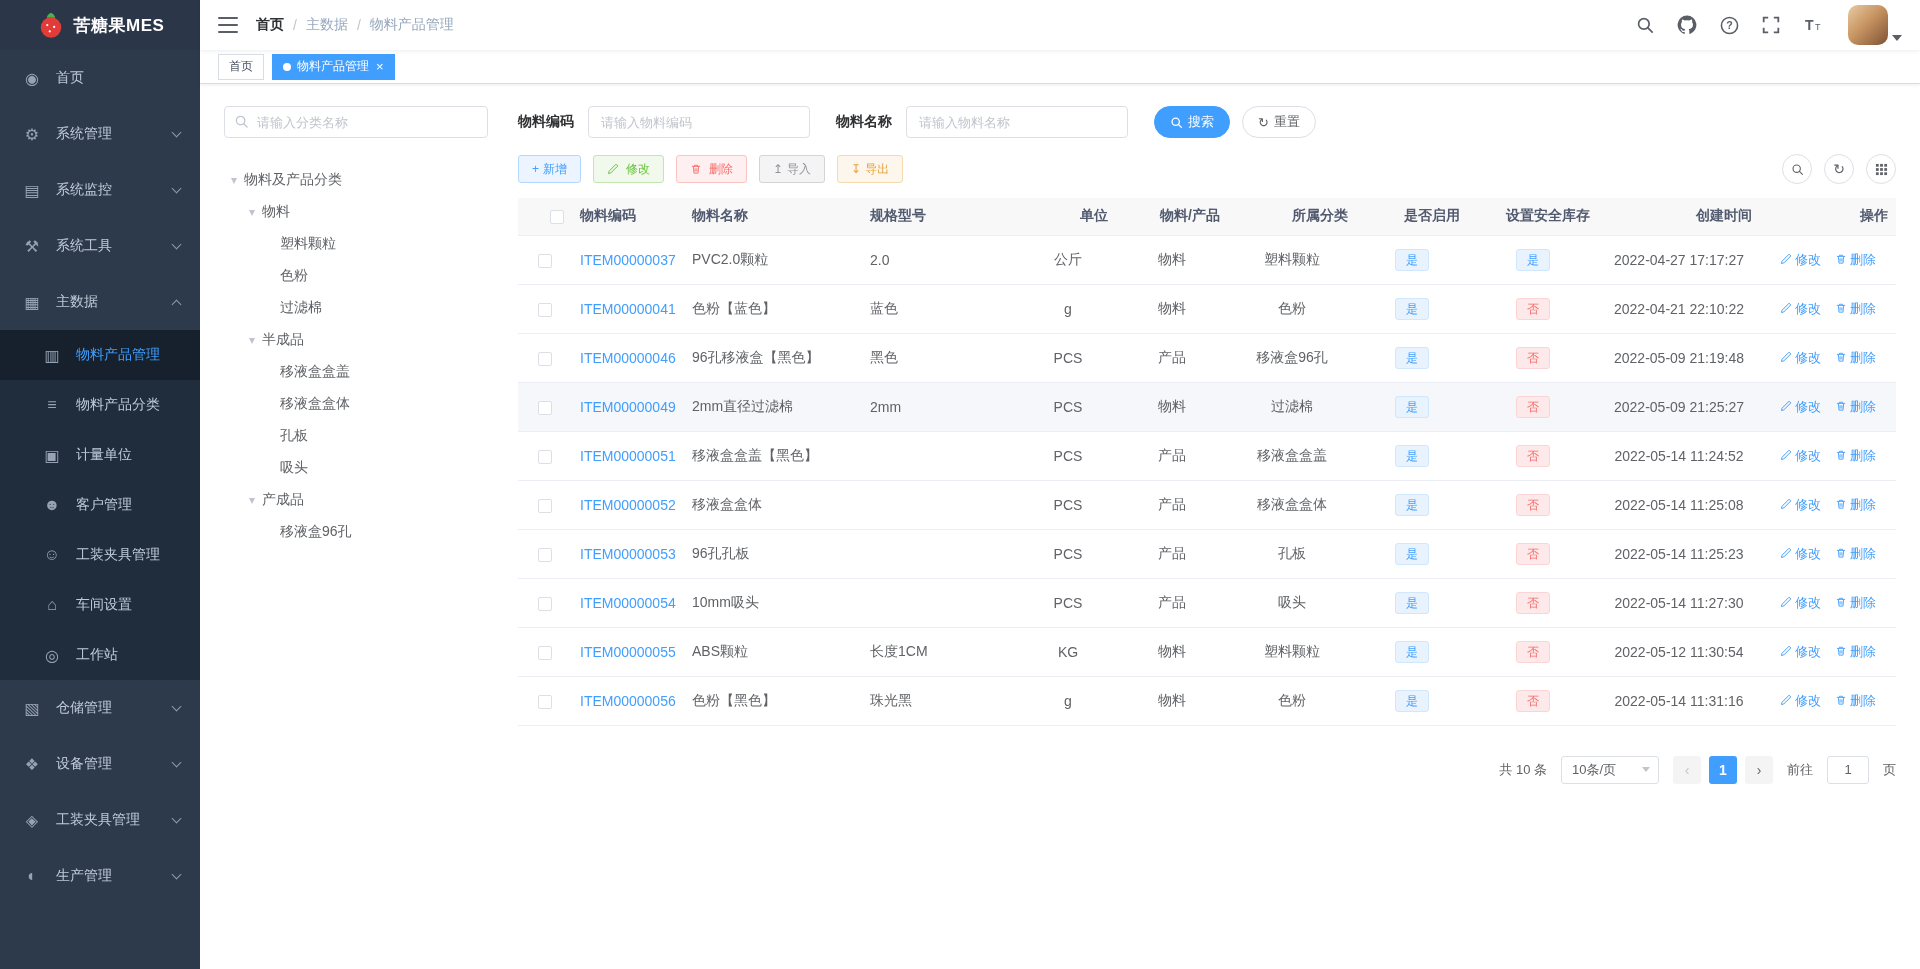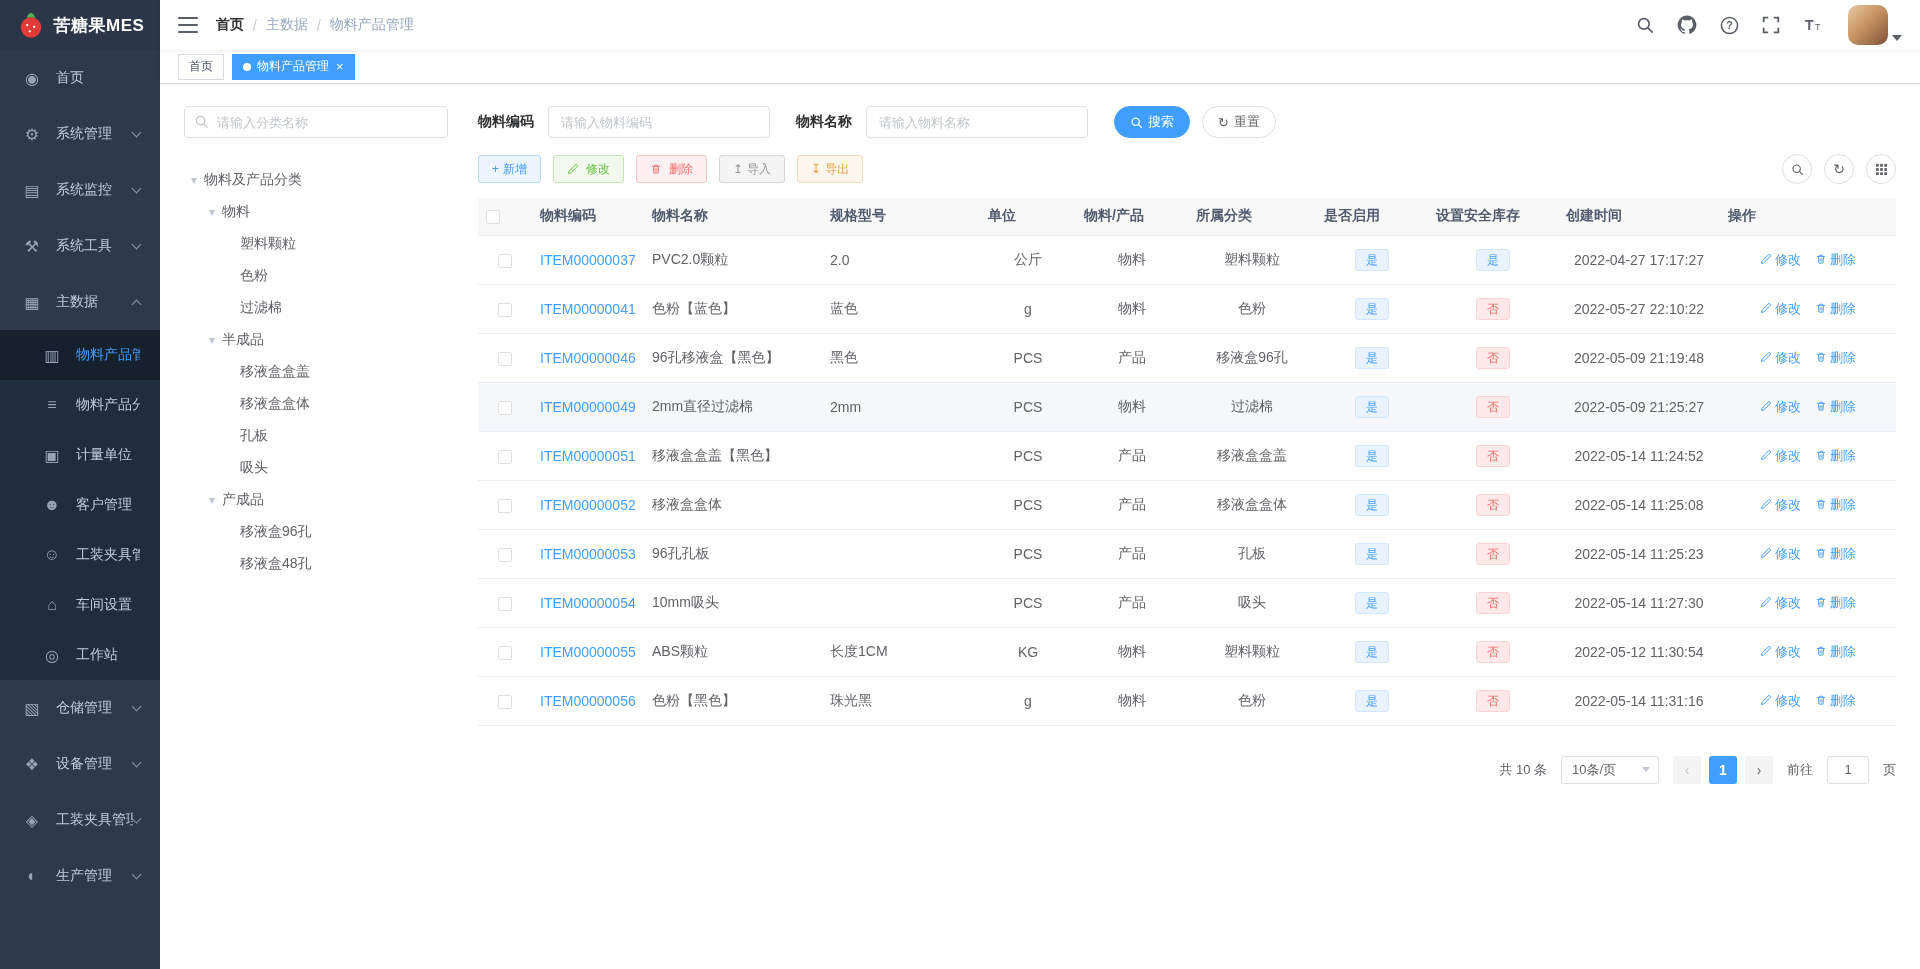--- a/index.html
+++ b/index.html
@@ -9,7 +9,7 @@
   .app{display:flex;width:100%;height:100%}
 
   
-  .sidebar{width:160px;height:100%;background:#2d3a4b;flex-shrink:0;color:#bfcbd9;overflow:hidden}
+  .sidebar{width:200px;height:100%;background:#2d3a4b;flex-shrink:0;color:#bfcbd9;overflow:hidden}
   .logo{height:50px;display:flex;align-items:center;justify-content:center;gap:8px;background:#2b3649}
   .logo-title{color:#fff;font-weight:700;font-size:17px;letter-spacing:.5px}
   .menu-item{height:56px;display:flex;align-items:center;padding:0 20px;cursor:pointer;font-size:14px;color:#bfcbd9}

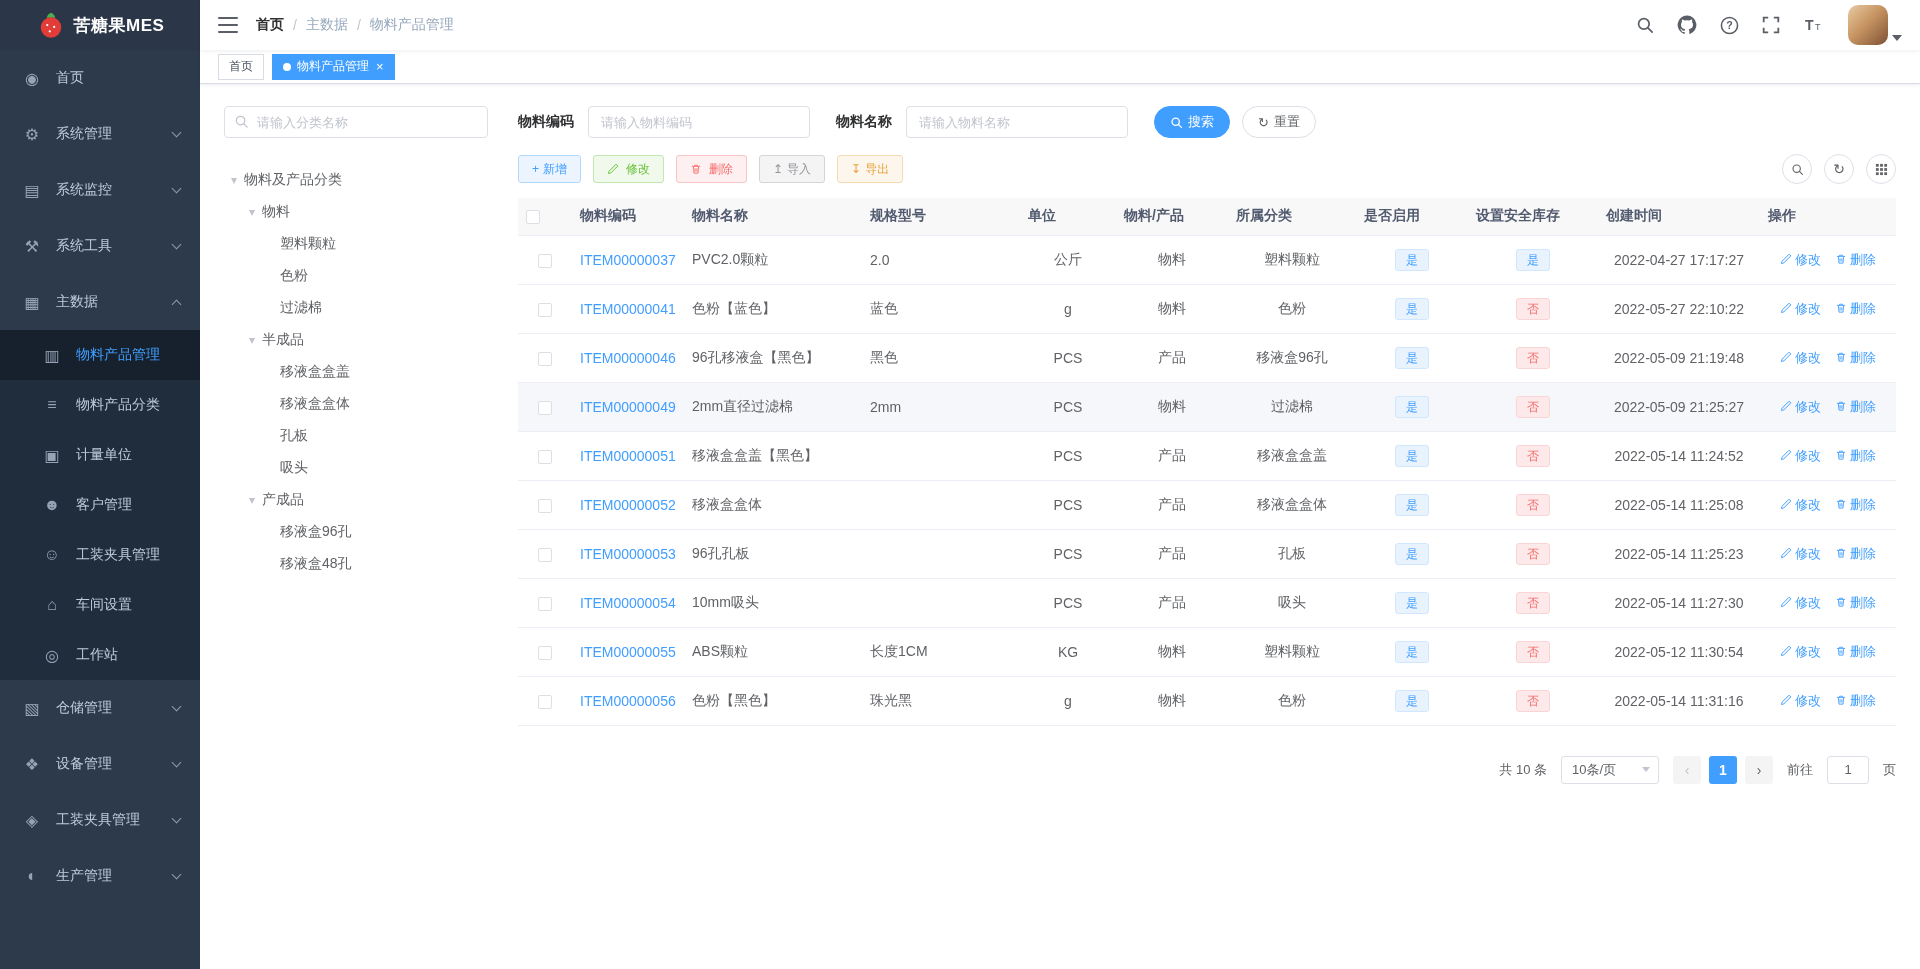--- a/index.html
+++ b/index.html
@@ -75,7 +75,7 @@
   .cbtn{width:30px;height:30px;border-radius:50%;border:1px solid #dcdfe6;background:#fff;color:#606266;cursor:pointer;display:inline-flex;align-items:center;justify-content:center;font-size:14px}
 
   table{width:100%;border-collapse:collapse;table-layout:fixed;font-size:14px}
-  thead th{background:#f8f8f9;color:#515a6e;font-weight:700;height:37px;padding:0 8px;border-bottom:1px solid #ebeef5;text-align:left;white-space:nowrap}
+  thead th{background:#f8f8f9;color:#515a6e;font-weight:700;height:37px;padding:0 8px;border-bottom:1px solid #ebeef5;text-align:right;white-space:nowrap}
   thead th.al{text-align:left}
   tbody td{height:49px;padding:0 8px;border-bottom:1px solid #ebeef5;color:#606266;text-align:center;white-space:nowrap;overflow:hidden}
   tbody td.al{text-align:left}

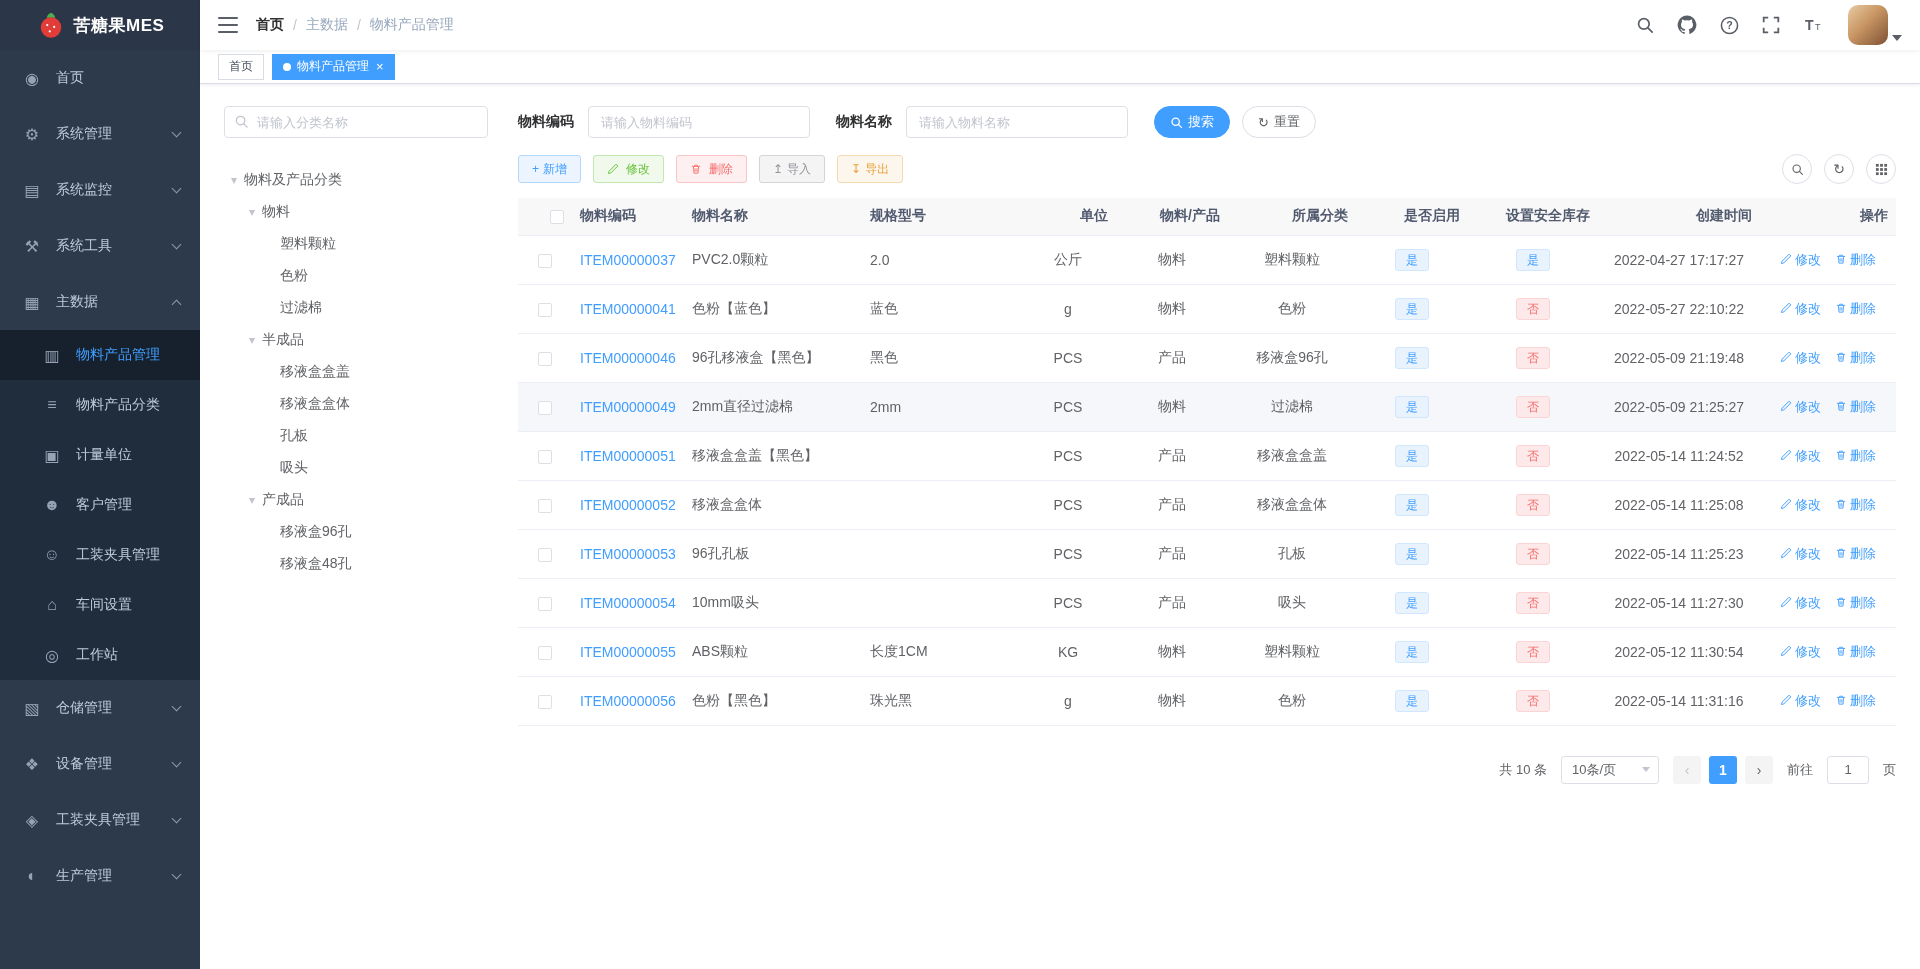--- a/index.html
+++ b/index.html
@@ -451,7 +451,7 @@
                 <td>色粉</td>
                 <td><span class="badge b-yes">是</span></td>
                 <td><span class="badge b-no">否</span></td>
-                <td>2022-05-27 22:10:22</td>
+                <td>2022-04-21 22:10:22</td>
                 <td><a class="act-link"><svg class="ai" viewBox="0 0 16 16">
                       <path d="M12.1 1.6l2.3 2.3L5 13.3l-3 .7.7-3z" fill="none" stroke="currentColor" stroke-width="1.3"></path>
                     </svg><span>修改</span></a><a class="act-link"><svg class="ai" viewBox="0 0 16 16">

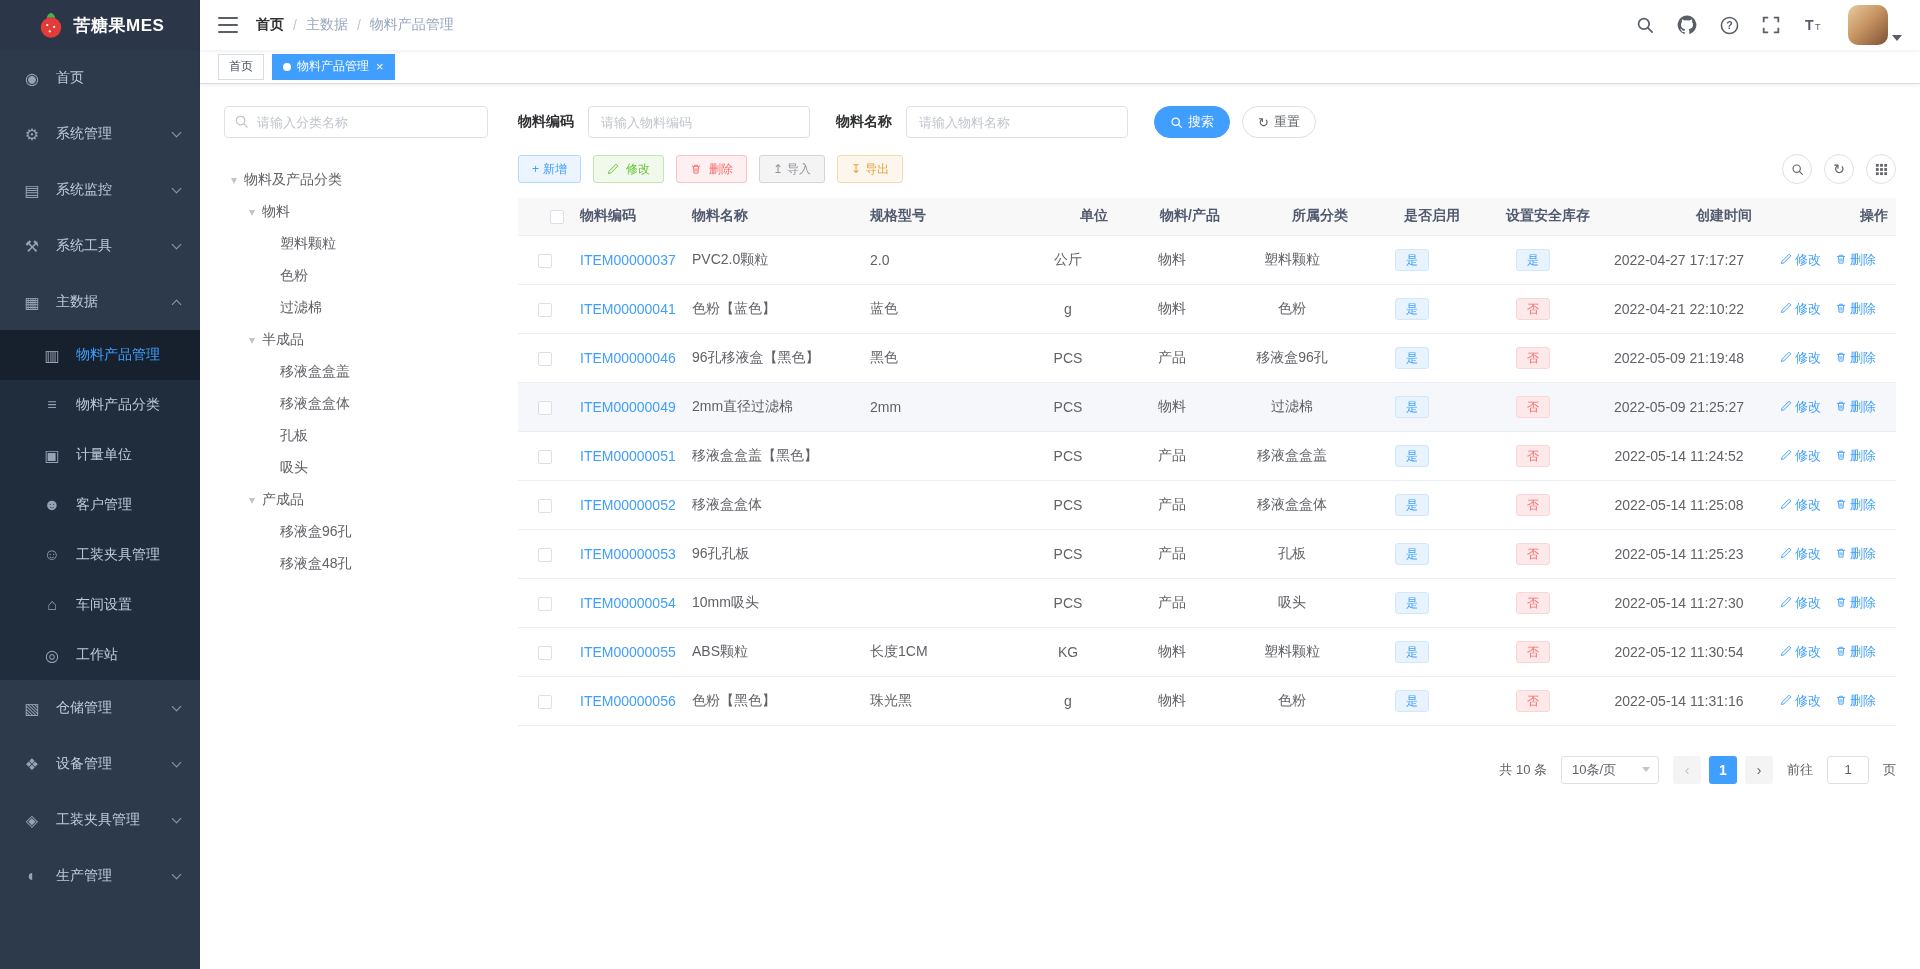--- a/index.html
+++ b/index.html
@@ -313,10 +313,6 @@
             <div class="tree-node" style="padding-left: 36px;">
               <span class="tree-caret"></span>
               <span class="tree-label">移液盒96孔</span>
-            </div>
-            <div class="tree-node" style="padding-left: 36px;">
-              <span class="tree-caret"></span>
-              <span class="tree-label">移液盒48孔</span>
             </div>
           </div>
       </div>

